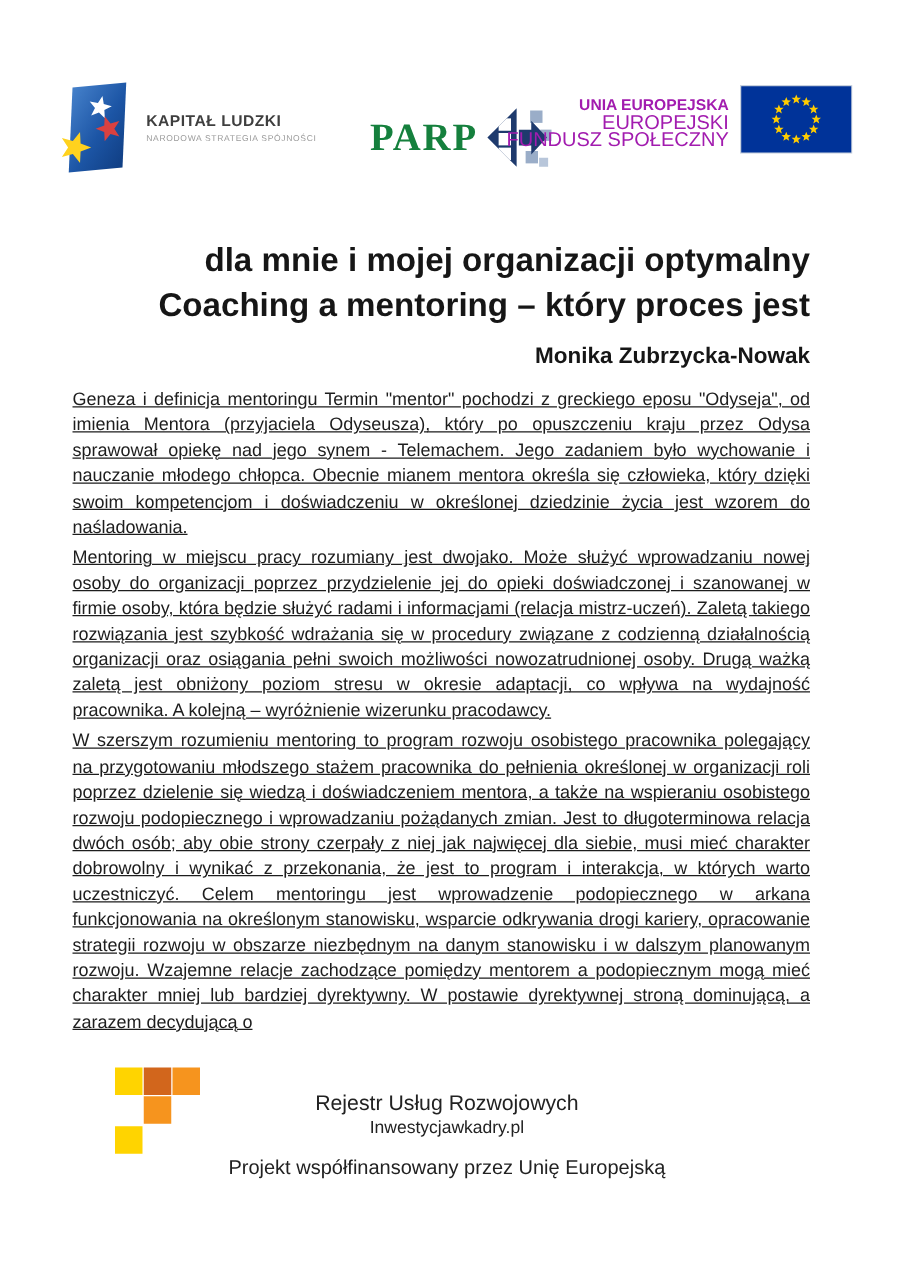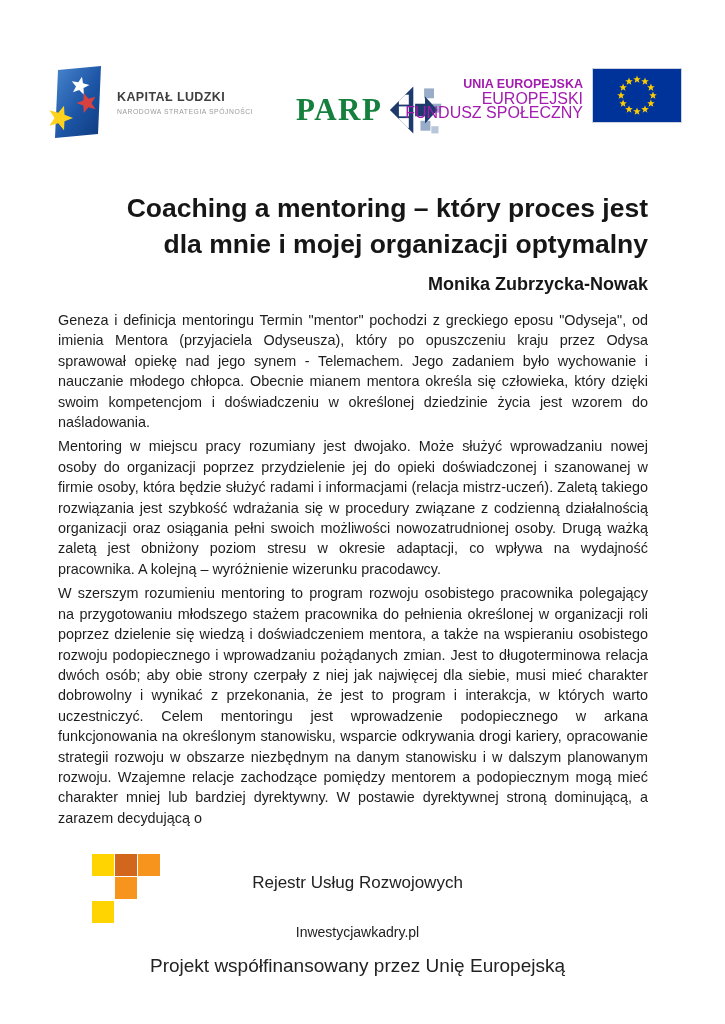--- a/index.html
+++ b/index.html
@@ -130,8 +130,8 @@
   </svg>
 
   <div class="article-title">
+    <div>dla mnie i mojej organizacji optymalny</div>
     <div>Coaching a mentoring – który proces jest</div>
-    <div>dla mnie i mojej organizacji optymalny</div>
   </div>
 
   <div class="article-author">Monika Zubrzycka-Nowak</div>

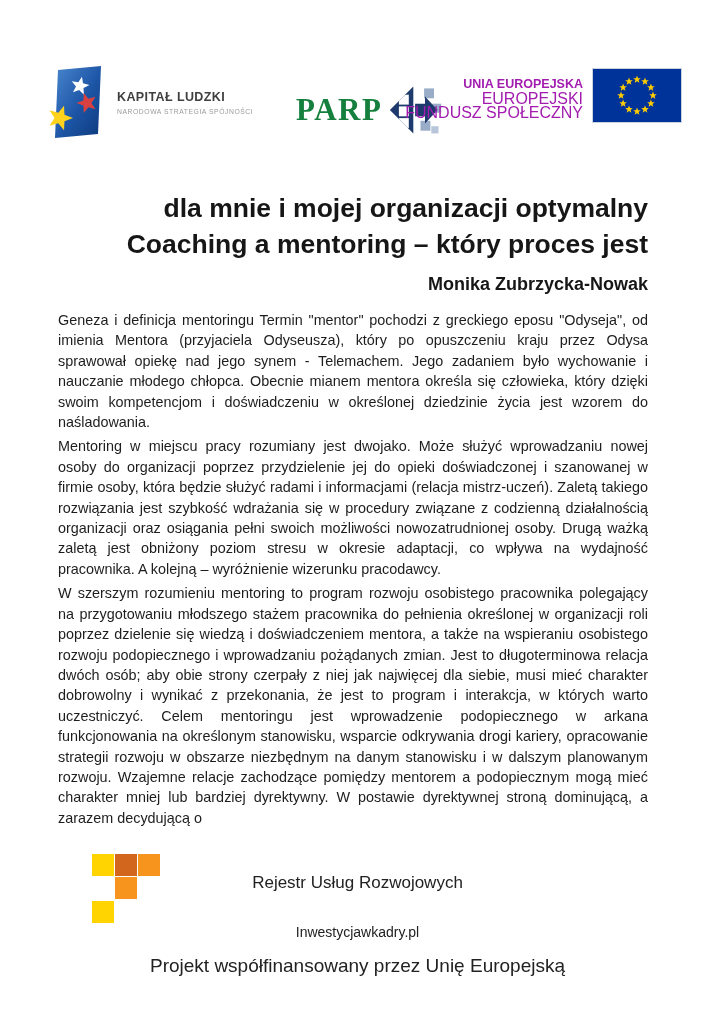--- a/index.html
+++ b/index.html
@@ -41,7 +41,7 @@
     position:absolute;left:58px;top:310px;width:590px;
     font-size:14.4px;line-height:20.4px;text-align:justify;color:#1d1d1d;
   }
-  .article-body p{margin:0 0 4px 0;padding:0;}
+  .article-body p{margin:0 0 4px 0;padding:0;text-decoration:underline;}
   .article-body p + p{margin-top:0;}
   
   .footer-squares{position:absolute;left:92px;top:854px;width:70px;height:72px;}

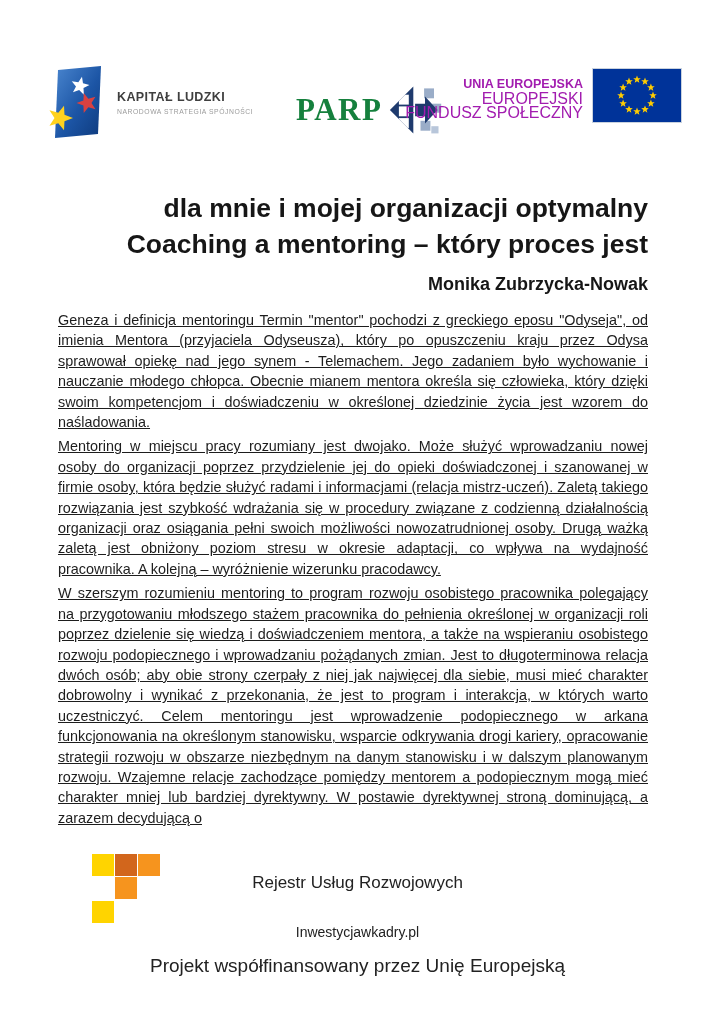--- a/index.html
+++ b/index.html
@@ -53,7 +53,7 @@
   .sq5{left:0;top:47px;background:#ffd400;}
   .footer-text{position:absolute;left:0;top:873px;width:715px;text-align:center;color:#222;}
   .footer-line1{font-size:17px;line-height:20px;}
-  .footer-line2{font-size:14px;line-height:17px;margin-top:31px;}
+  .footer-line2{font-size:14px;line-height:17px;}
   .footer-gap{height:16px;}
   .footer-line3,.footer-line4{font-size:19px;line-height:17.5px;}
 </style>

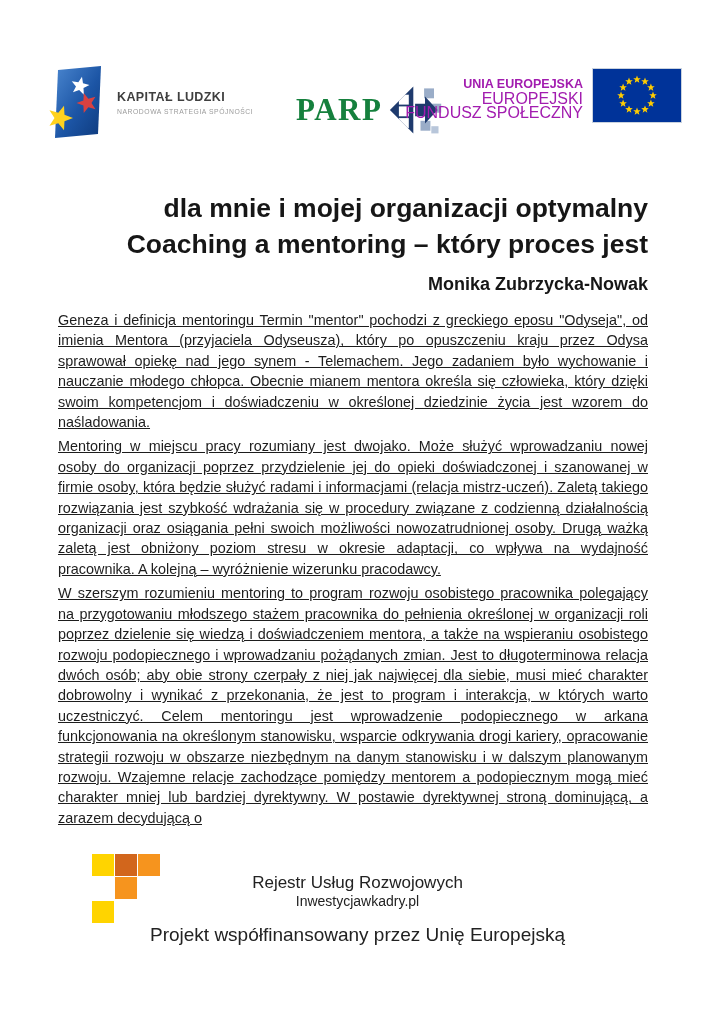--- a/index.html
+++ b/index.html
@@ -55,7 +55,7 @@
   .footer-line1{font-size:17px;line-height:20px;}
   .footer-line2{font-size:14px;line-height:17px;}
   .footer-gap{height:16px;}
-  .footer-line3,.footer-line4{font-size:19px;line-height:17.5px;}
+  .footer-line3,.footer-line4{font-size:16px;line-height:17.5px;}
 </style>
 </head>
 <body>

